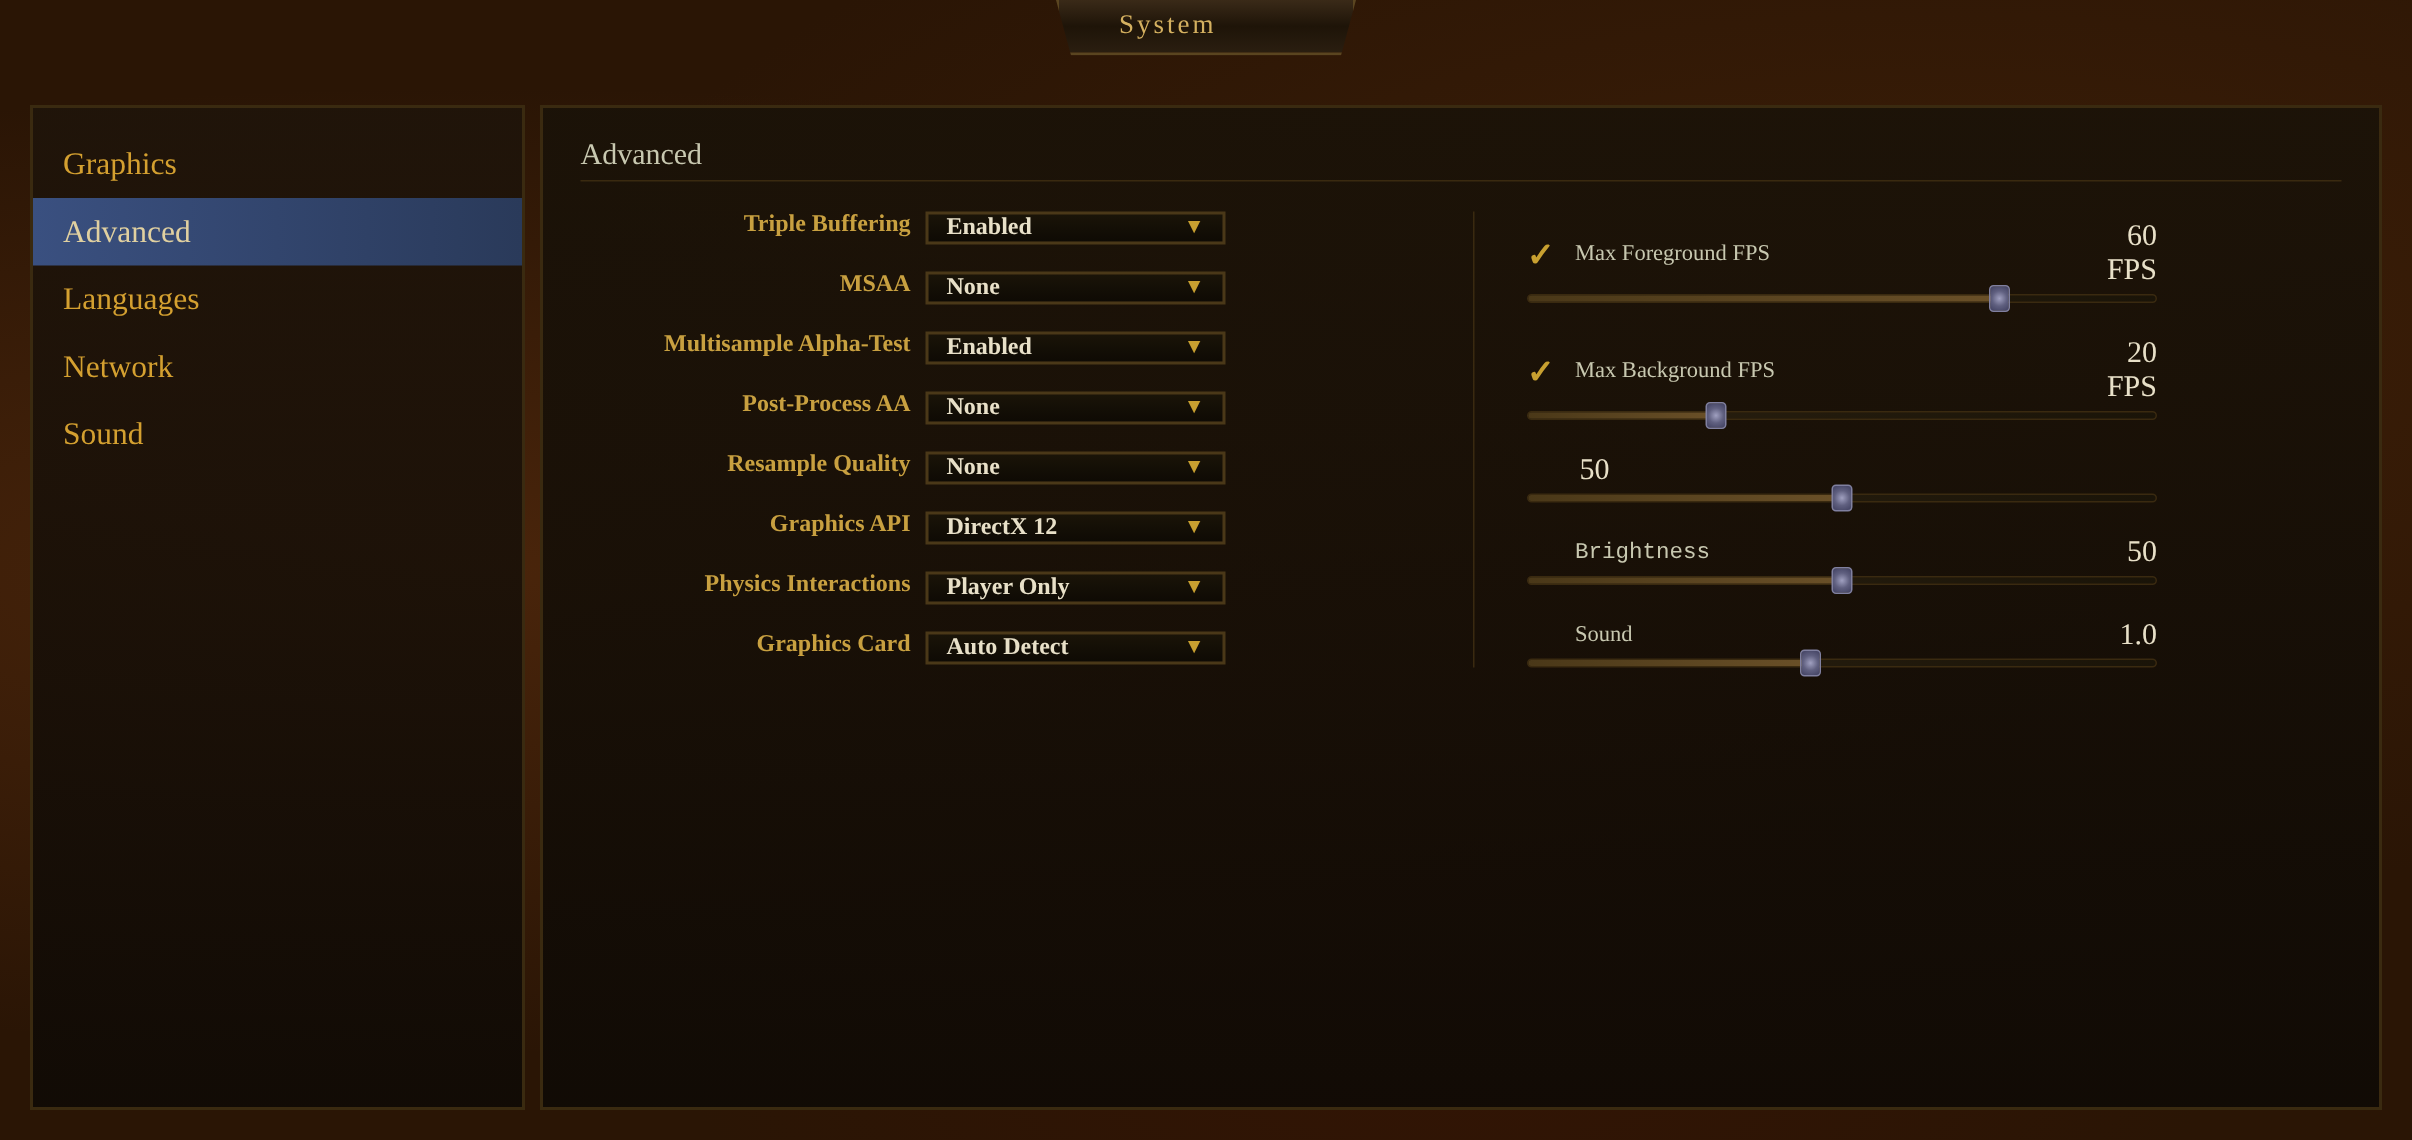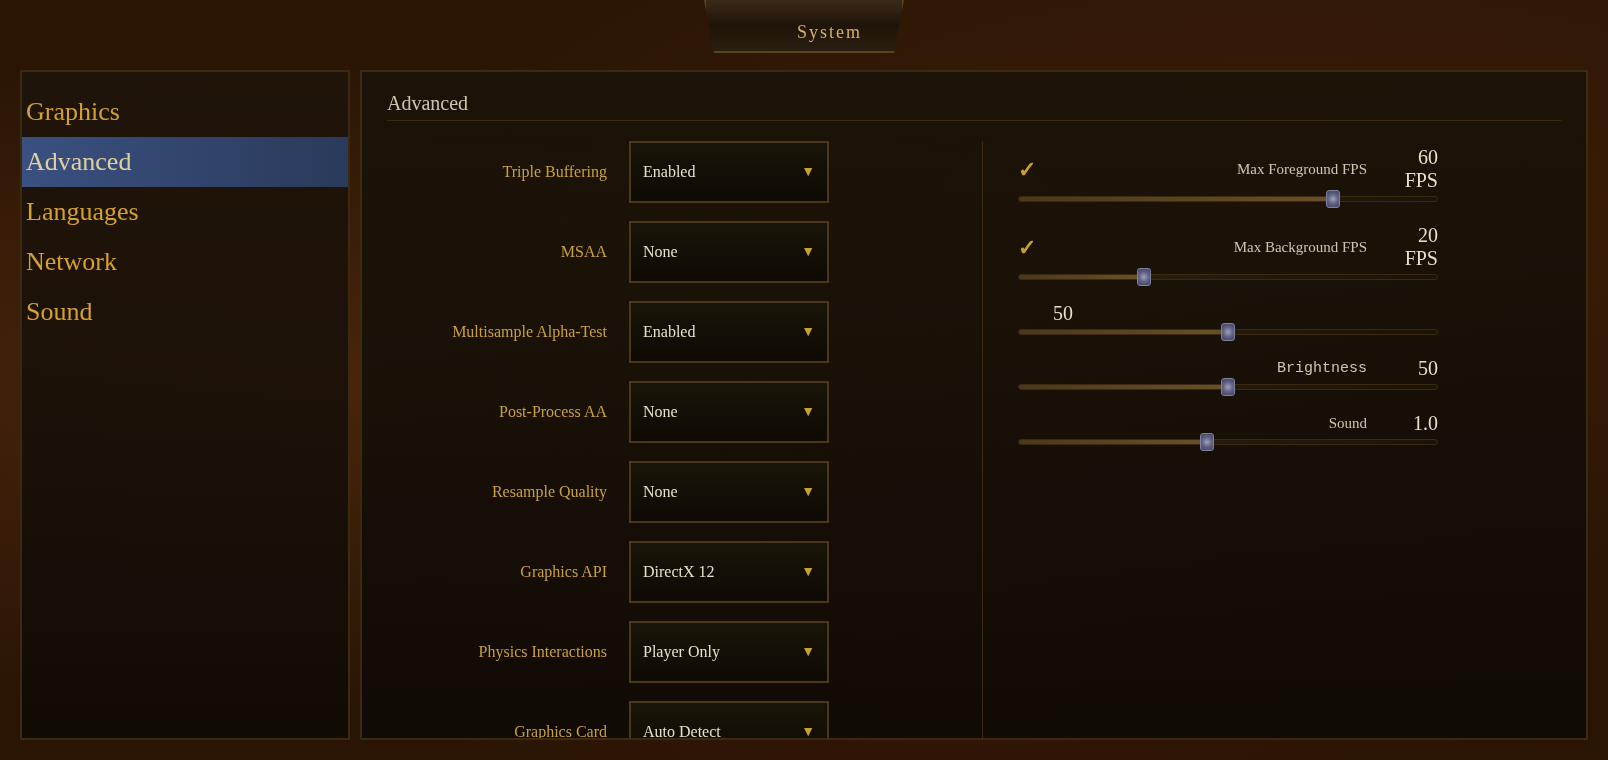--- a/index.html
+++ b/index.html
@@ -36,10 +36,10 @@
       background: linear-gradient(180deg, #3a2a18 0%, #1e1408 50%, #2a1e10 100%);
       border: 2px solid #5a4520;
       border-top: none;
-      padding: 22px 40px 8px;
+      padding: 6px 40px 8px;
       clip-path: polygon(0 0, 100% 0, 95% 100%, 5% 100%);
       min-width: 200px;
-      text-align: right;
+      text-align: left;
     }
 
     .title-text {

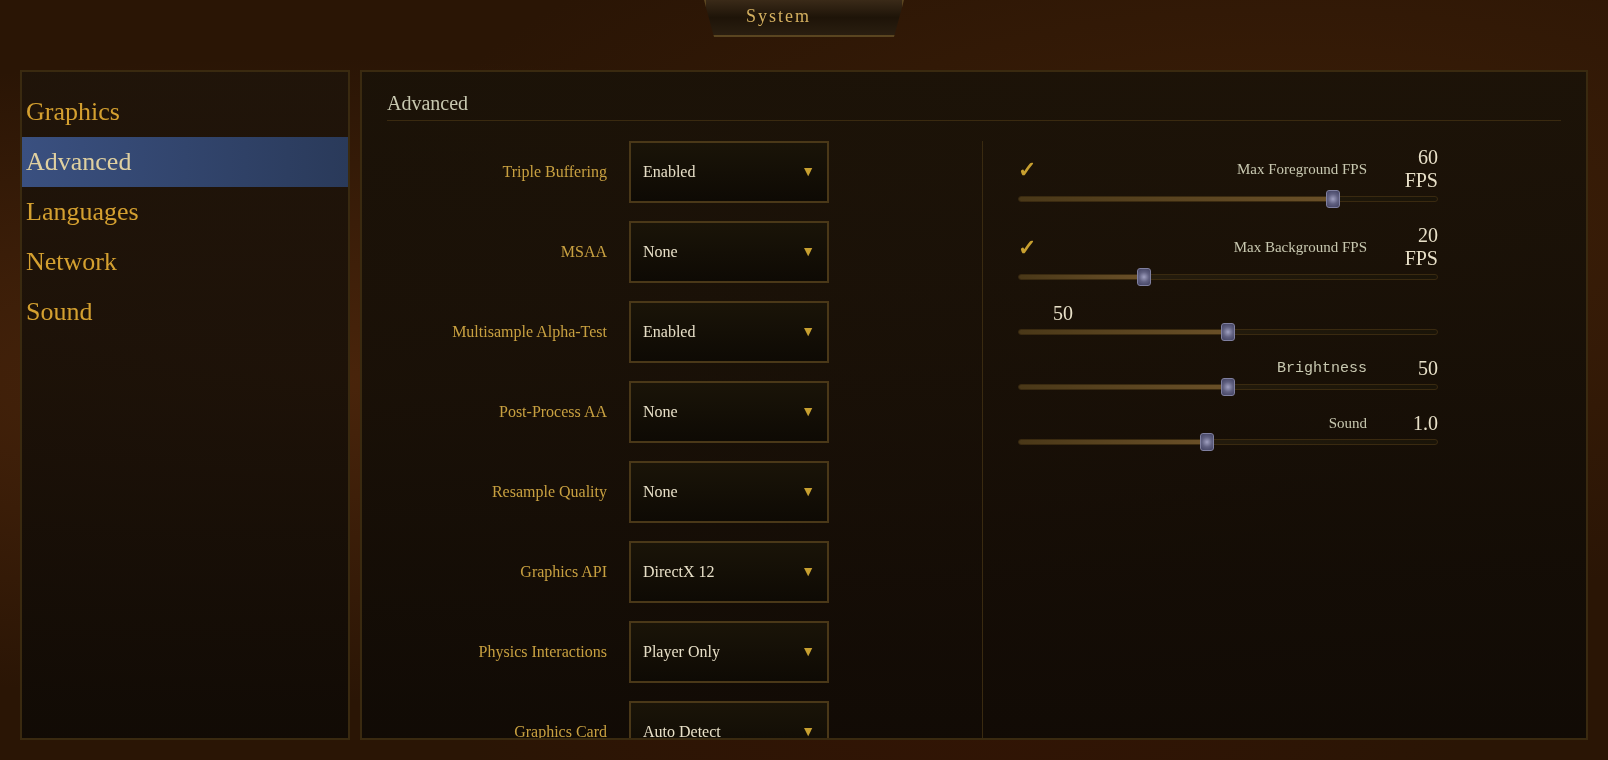--- a/index.html
+++ b/index.html
@@ -69,8 +69,8 @@
     }
 
     .sidebar-item {
-      padding: 10px 4px;
-      font-size: 26px;
+      padding: 10px 20px;
+      font-size: 21px;
       cursor: pointer;
       color: #d4a030;
     }

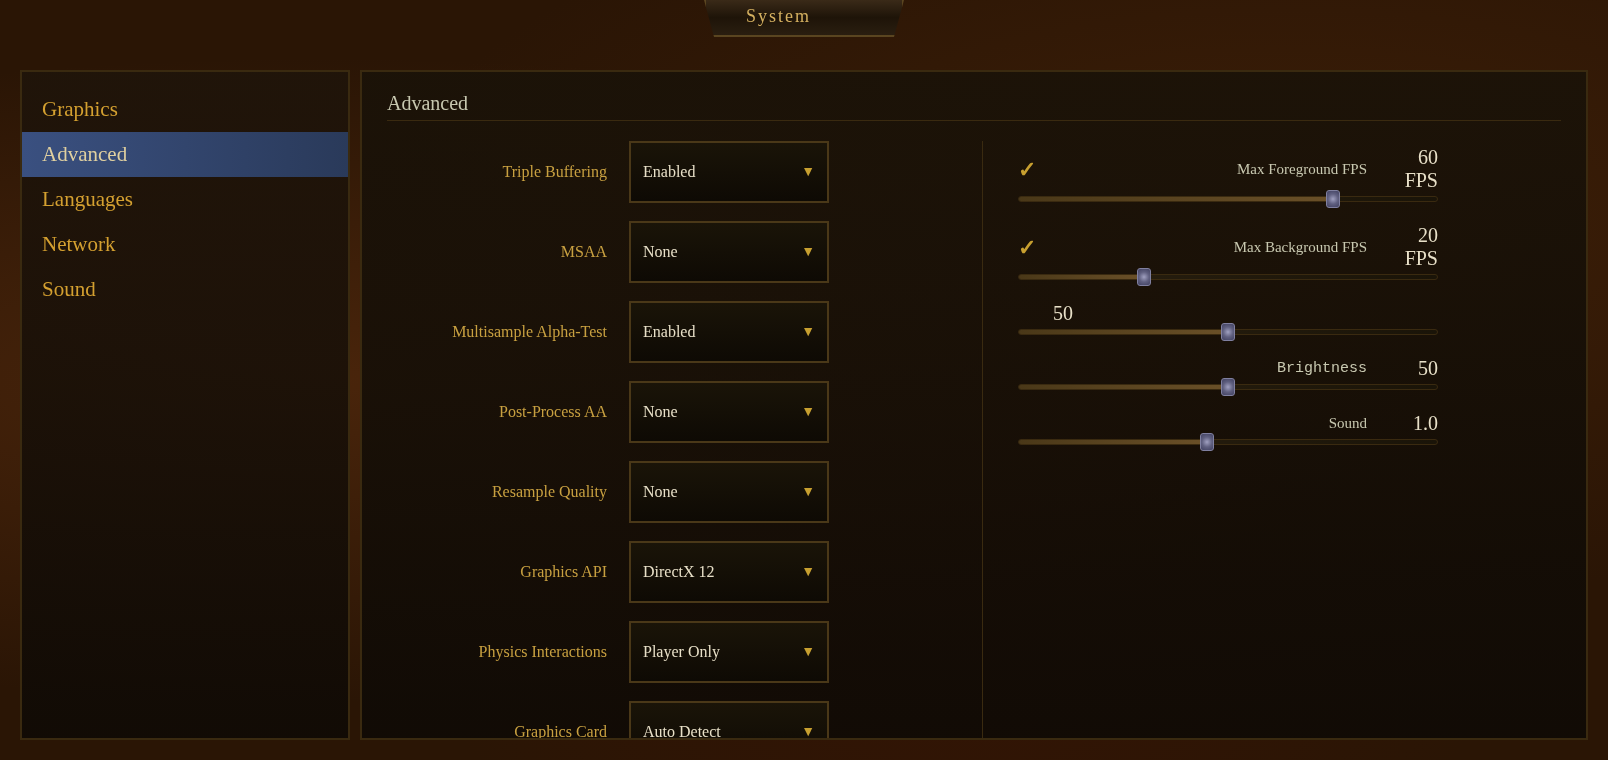--- a/index.html
+++ b/index.html
@@ -106,8 +106,8 @@
 
     .setting-row {
       display: flex;
-      align-items: center;
-      gap: 22px;
+      gap: 10px;
+      font-weight: bold;
     }
 
     .setting-label {

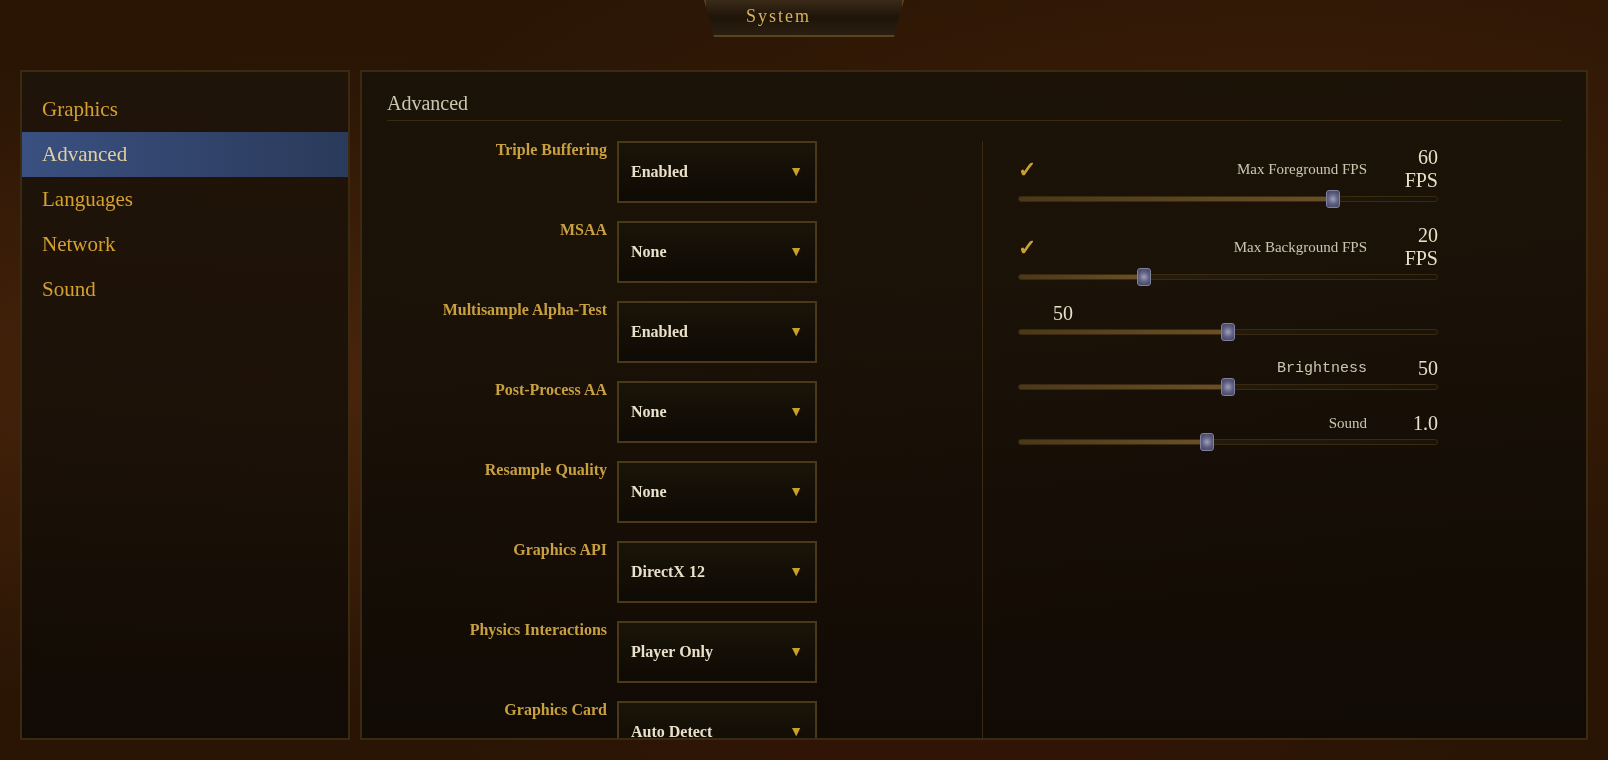--- a/index.html
+++ b/index.html
@@ -122,7 +122,7 @@
     .dropdown {
       background: linear-gradient(180deg, #1a1408 0%, #0e0a04 100%);
       border: 2px solid #4a3818;
-      padding: 20px 12px;
+      padding: 0 12px;
       min-width: 200px;
       display: flex;
       align-items: center;

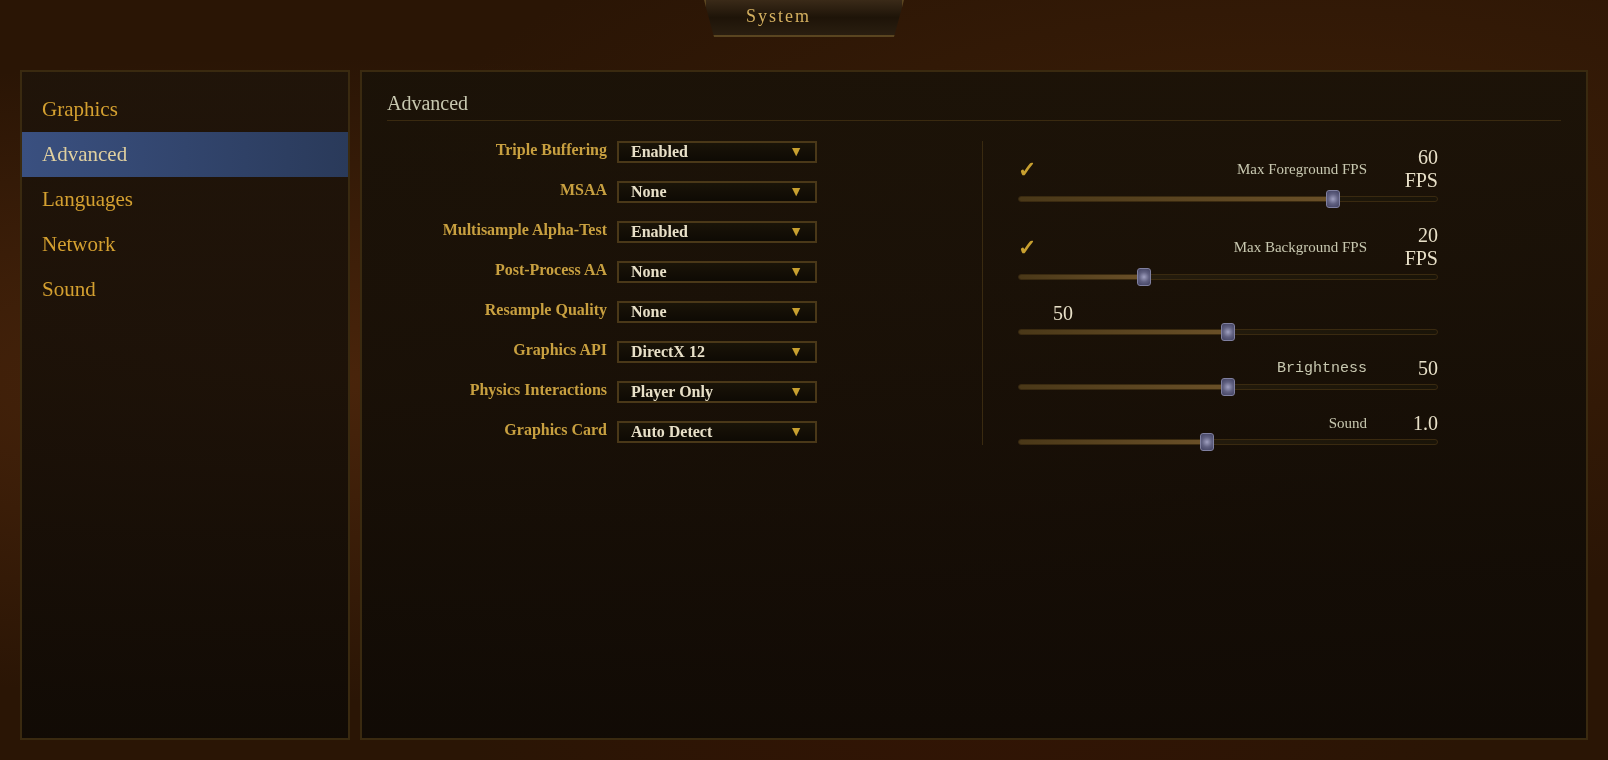--- a/index.html
+++ b/index.html
@@ -226,7 +226,6 @@
     .slider-only-label {
       color: #c8c8b0;
       font-size: 15px;
-      text-align: right;
       padding-right: 8px;
       flex: 1;
     }

